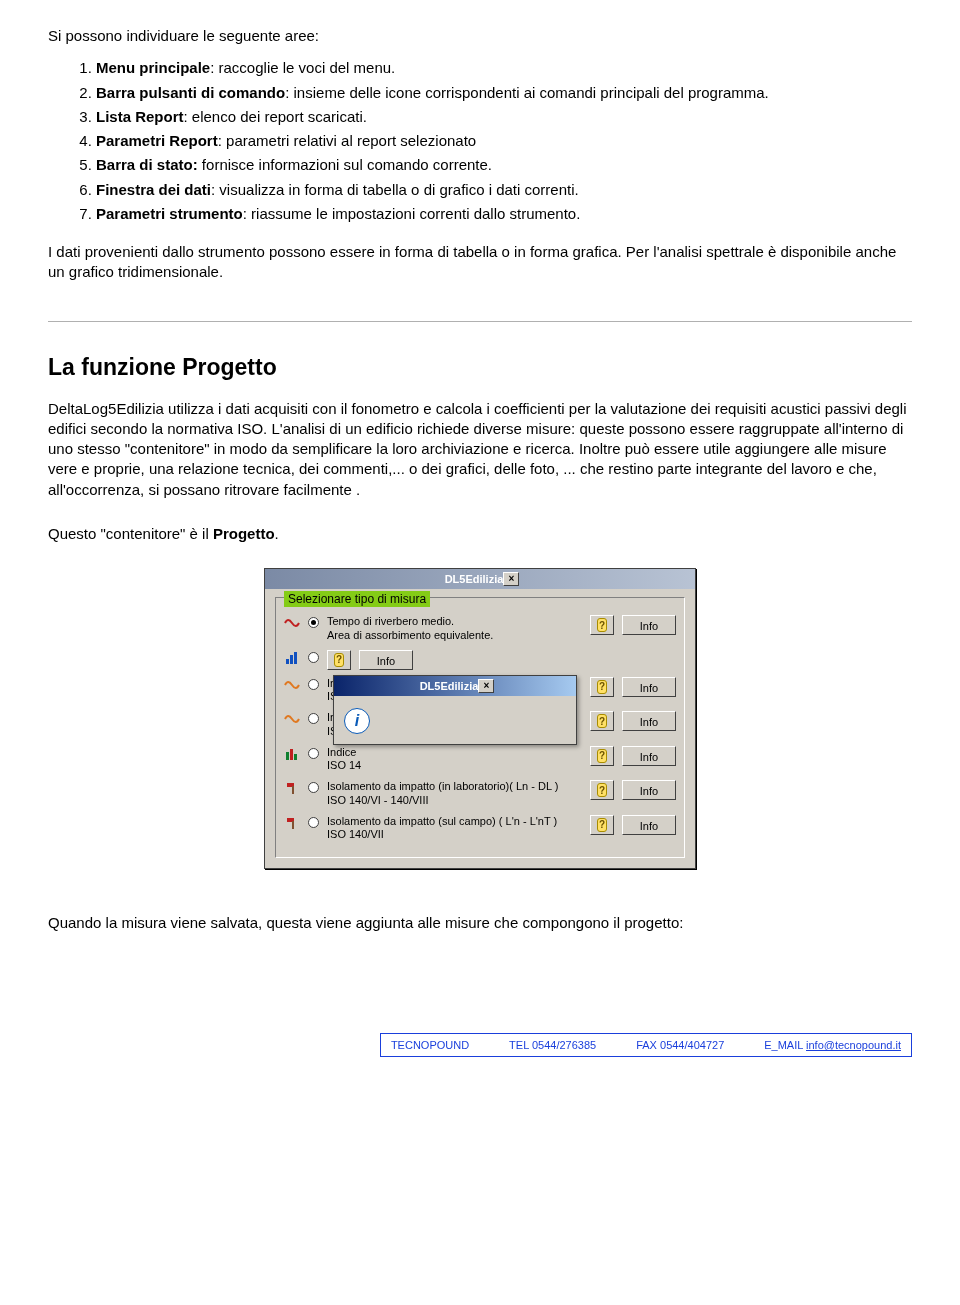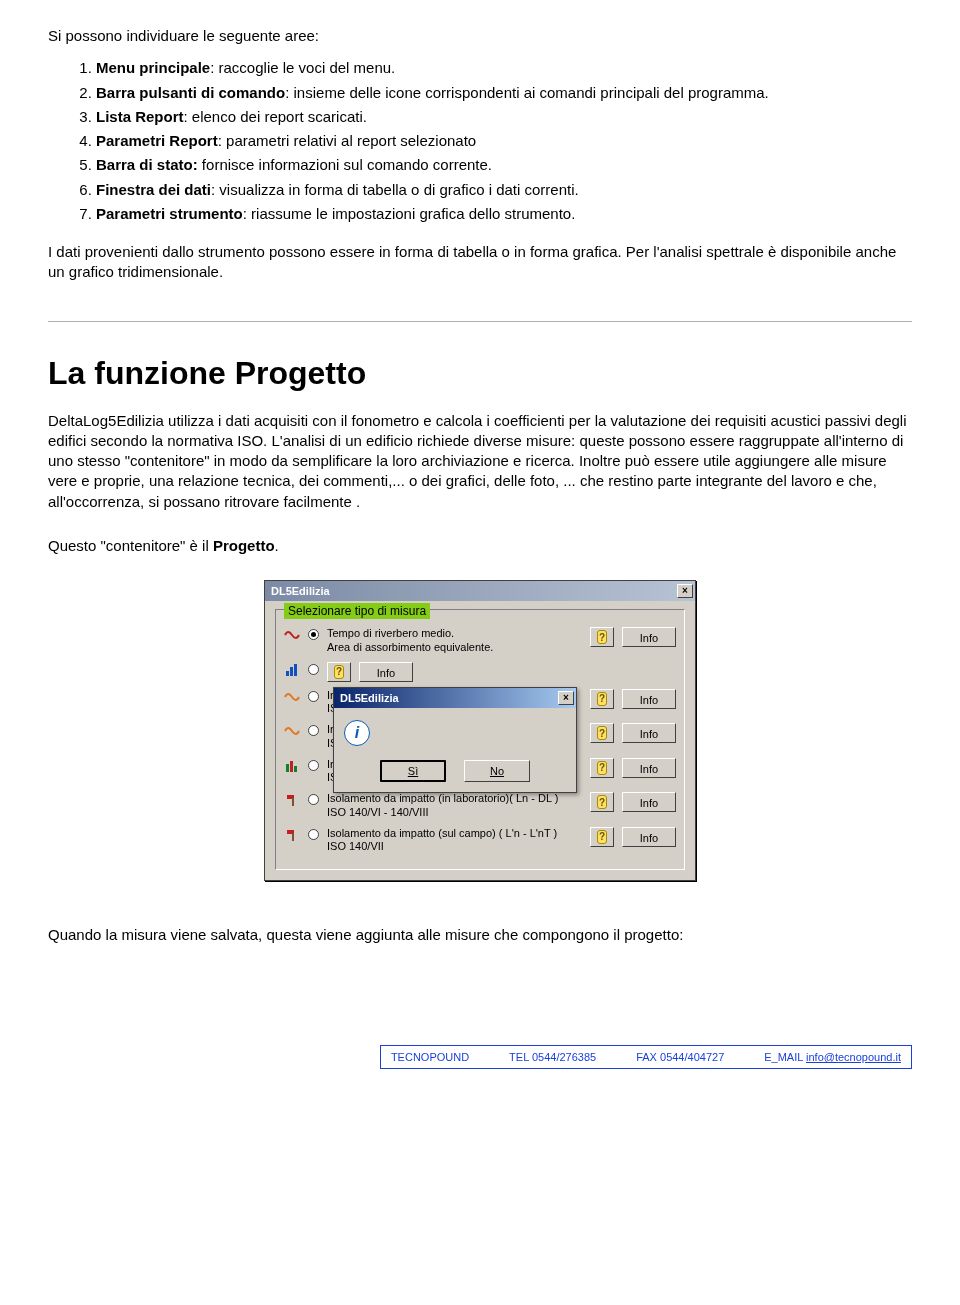--- a/index.html
+++ b/index.html
@@ -189,7 +189,7 @@
   <li><span class="bold">Parametri Report</span><span>: parametri relativi al report selezionato</span></li>
   <li><span class="bold">Barra di stato:</span><span> fornisce informazioni sul comando corrente.</span></li>
   <li><span class="bold">Finestra dei dati</span><span>: visualizza in forma di tabella o di grafico i dati correnti.</span></li>
-  <li><span class="bold">Parametri strumento</span><span>: riassume le impostazioni grafica dello strumento.</span></li>
+  <li><span class="bold">Parametri strumento</span><span>: riassume le impostazioni correnti dallo strumento.</span></li>
 </ol>
 
 <div class="para">I dati provenienti dallo strumento possono essere in forma di tabella o in forma grafica. Per l'analisi spettrale è disponibile anche un grafico tridimensionale.</div>

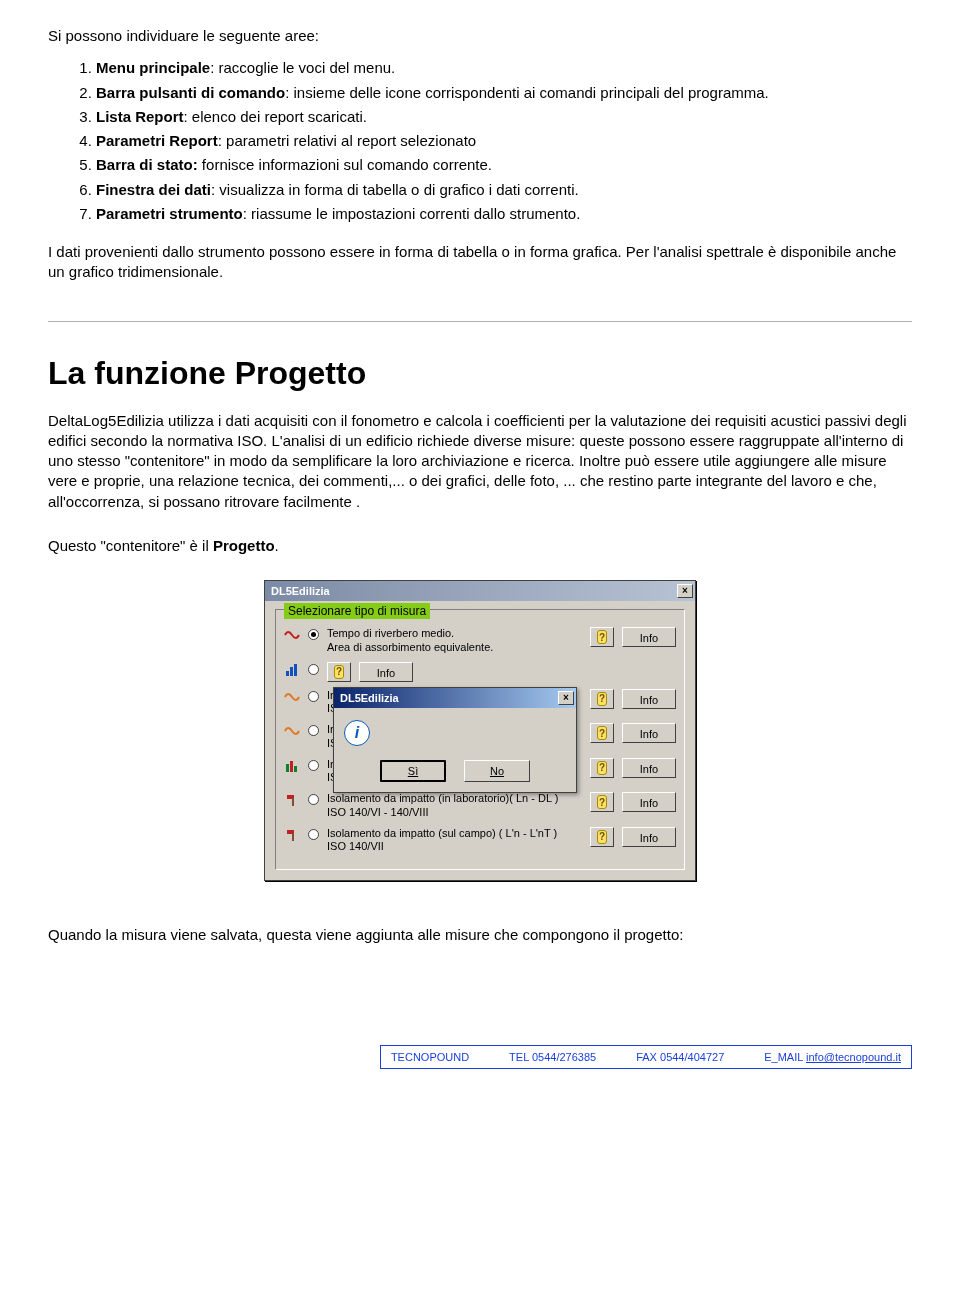--- a/index.html
+++ b/index.html
@@ -27,7 +27,7 @@
     margin: 38px 0 30px 0;
   }
   h2.section {
-    font-size: 32px;
+    font-size: 23px;
     font-weight: 700;
     margin: 0 0 16px 0;
   }

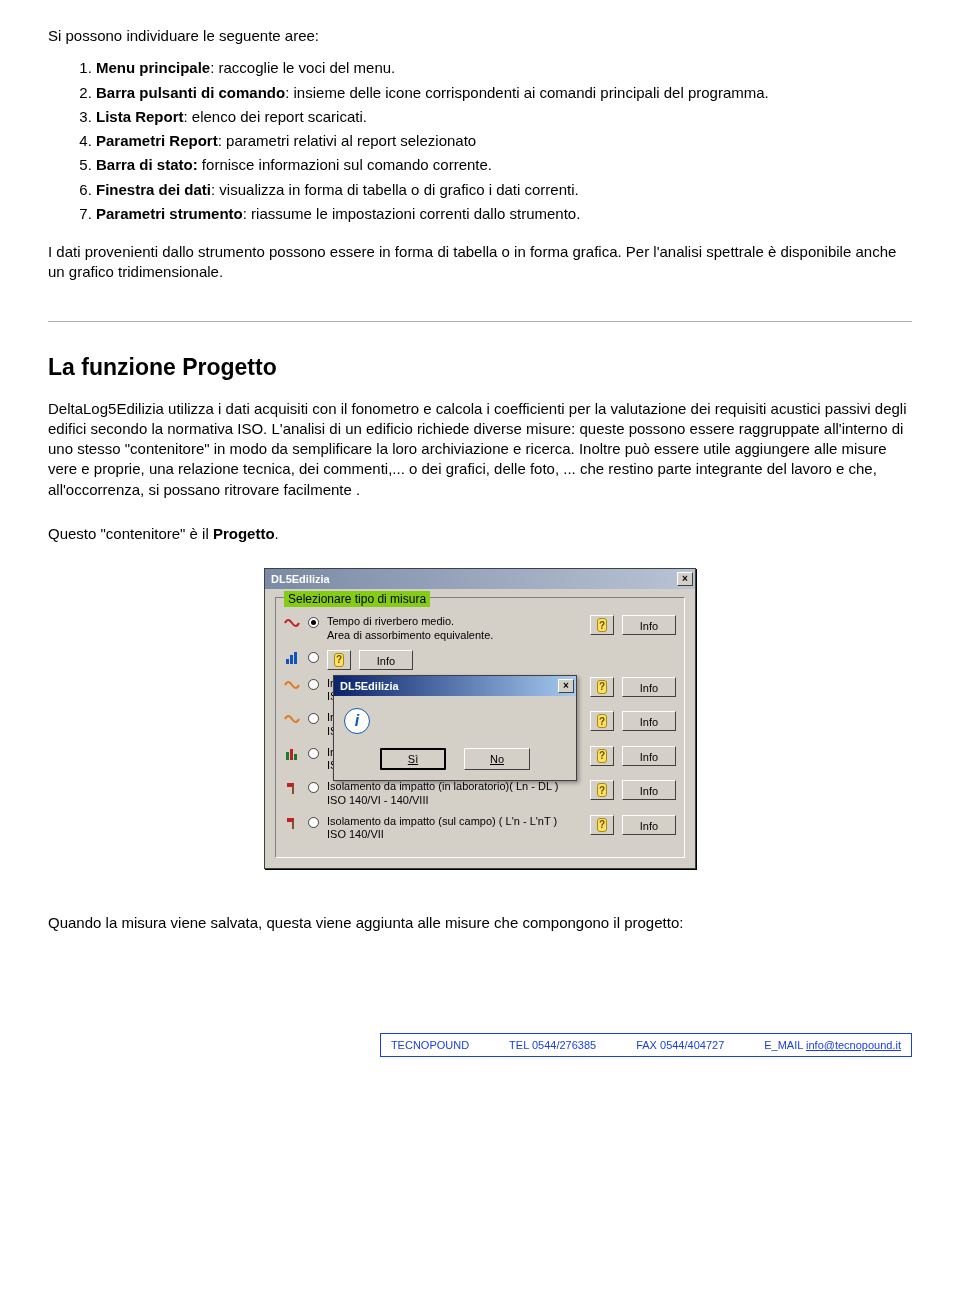--- a/index.html
+++ b/index.html
@@ -53,7 +53,7 @@
     color: #fff;
     display: flex;
     align-items: center;
-    justify-content: space-between;
+    justify-content: center;
     padding: 0 2px 0 6px;
     font-weight: 700;
     font-size: 11px;

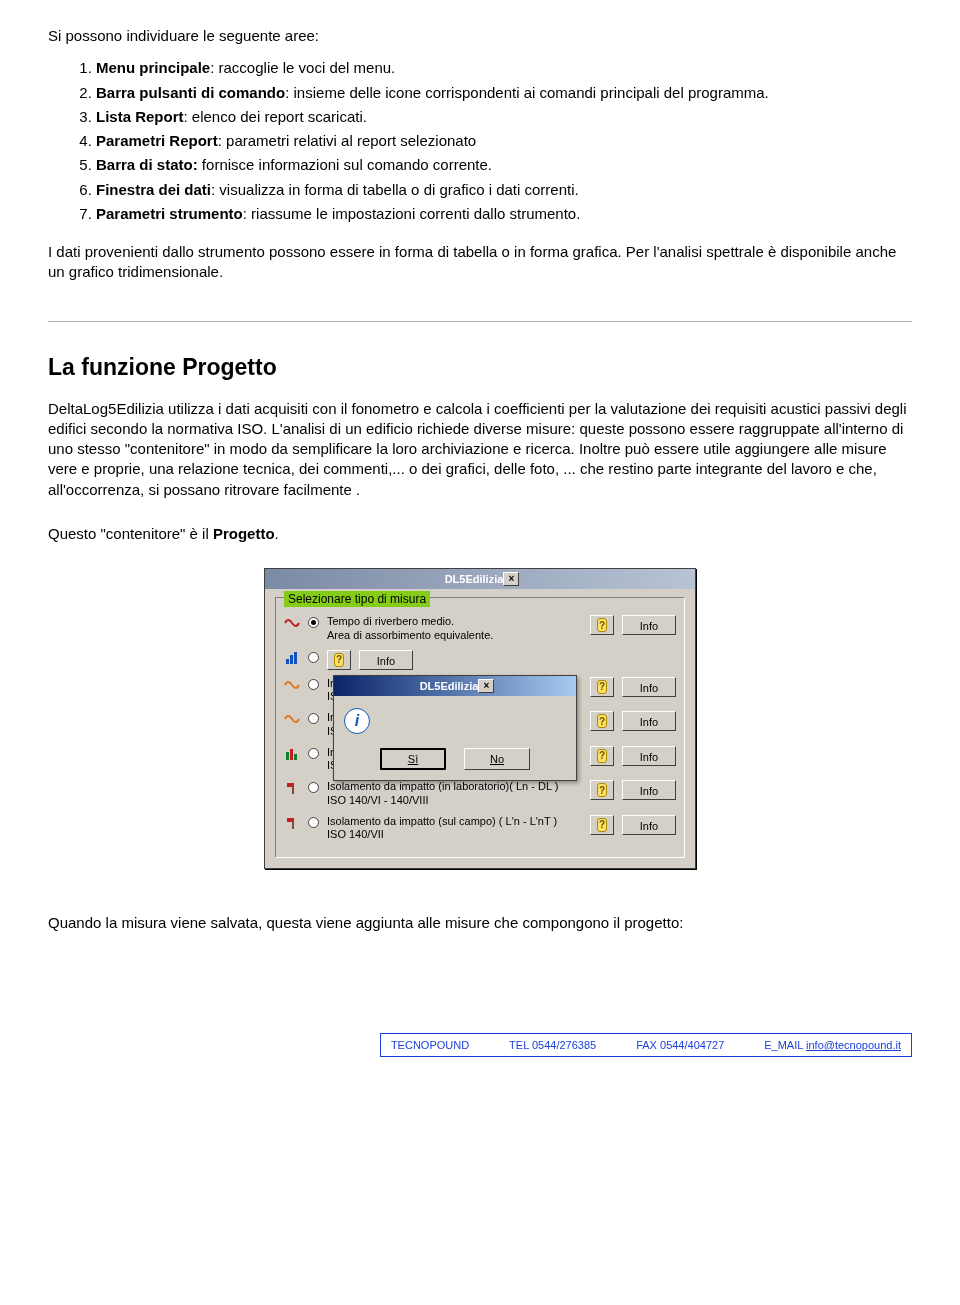--- a/index.html
+++ b/index.html
@@ -328,10 +328,6 @@
       <div class="popup-body">
         <div class="info-icon">i</div>
       </div>
-      <div class="popup-btns">
-        <button class="pbtn default"><span class="ul">Sì</span></button>
-        <button class="pbtn"><span class="ul">No</span></button>
-      </div>
     </div>
 
   </div>

